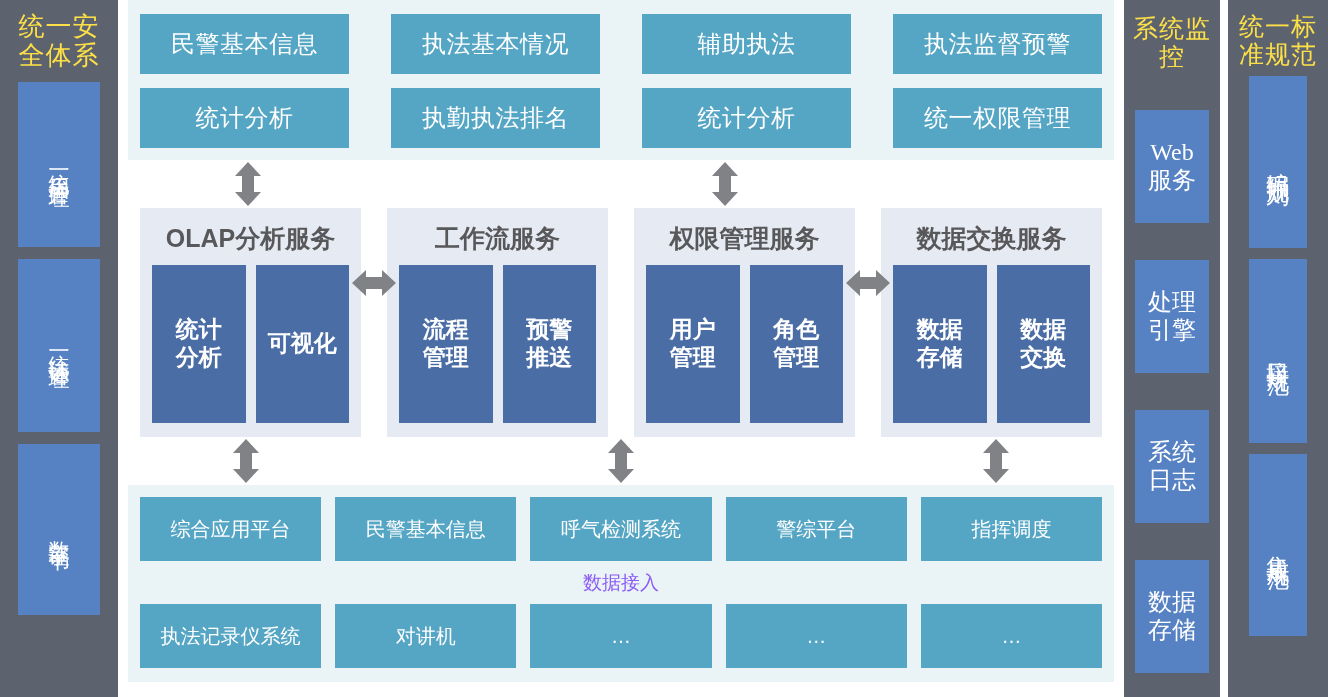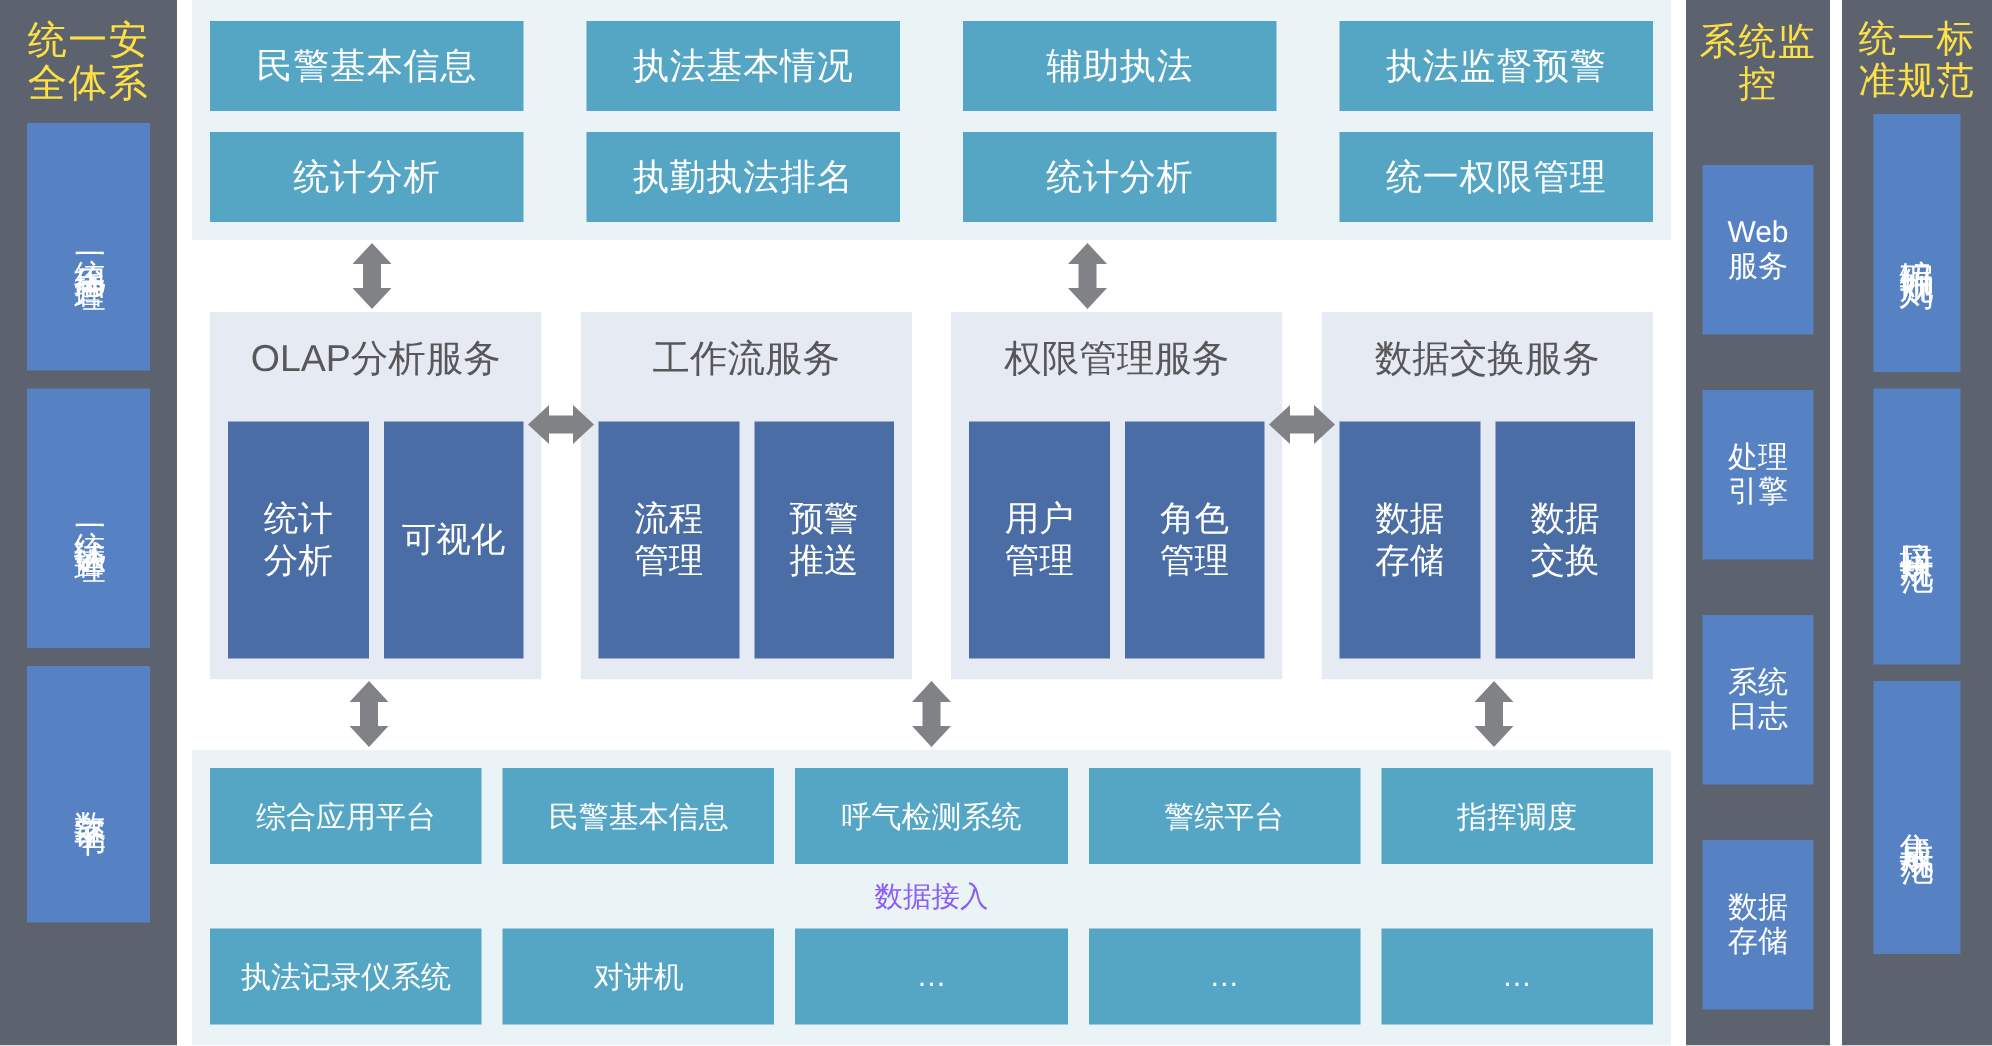--- a/index.html
+++ b/index.html
@@ -61,9 +61,10 @@
   #monitor-col .side-title { font-size: 25px; padding: 8px 0 16px 0; }
   #monitor-col .side-box {
     width: 74px; height: 113px;
-    font-size: 20px;
+    font-size: 24px;
     margin-bottom: 13px;
     flex-direction: column;
+    font-family: Liberation Serif, serif;
   }
 
   

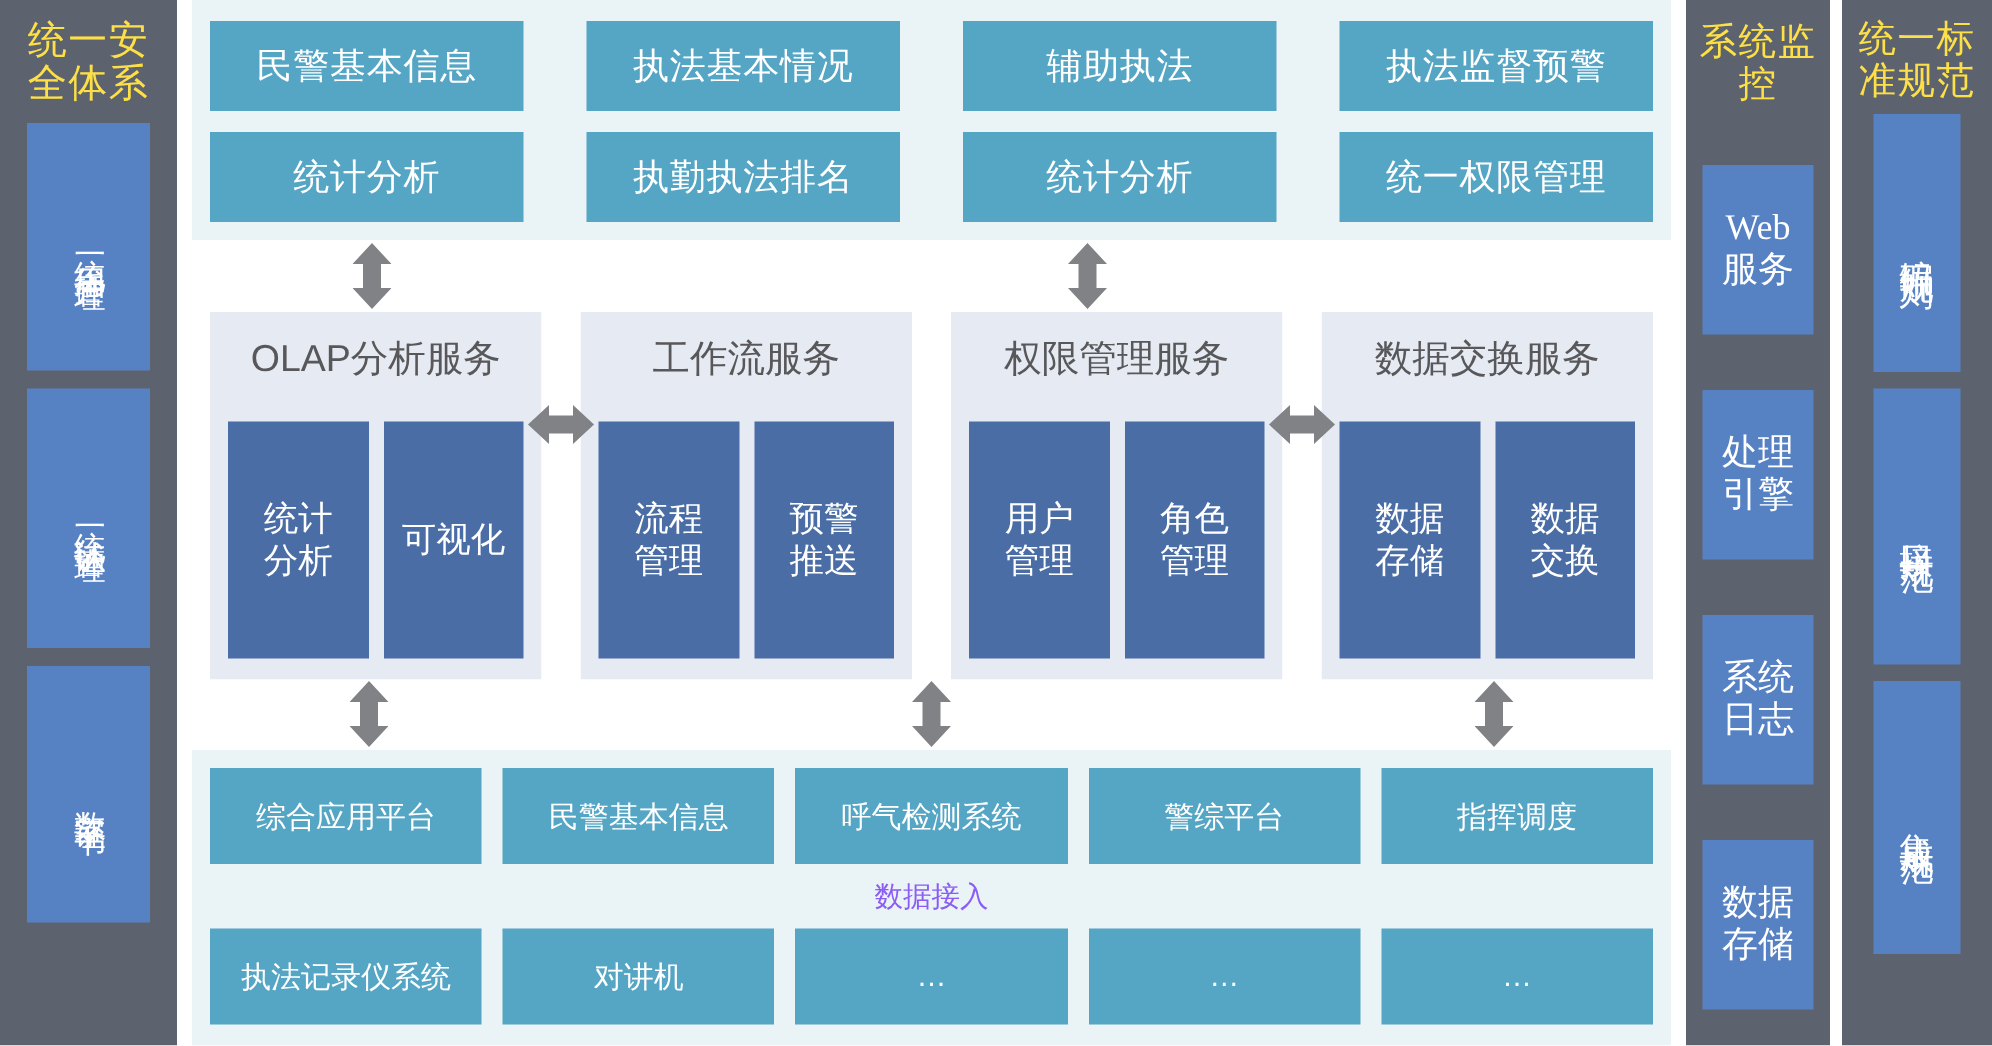--- a/index.html
+++ b/index.html
@@ -145,6 +145,7 @@
     display: flex;
     flex-direction: column;
     min-width: 0;
+    font-weight: bold;
   }
   .svc-gap {
     flex: 0 0 26px;

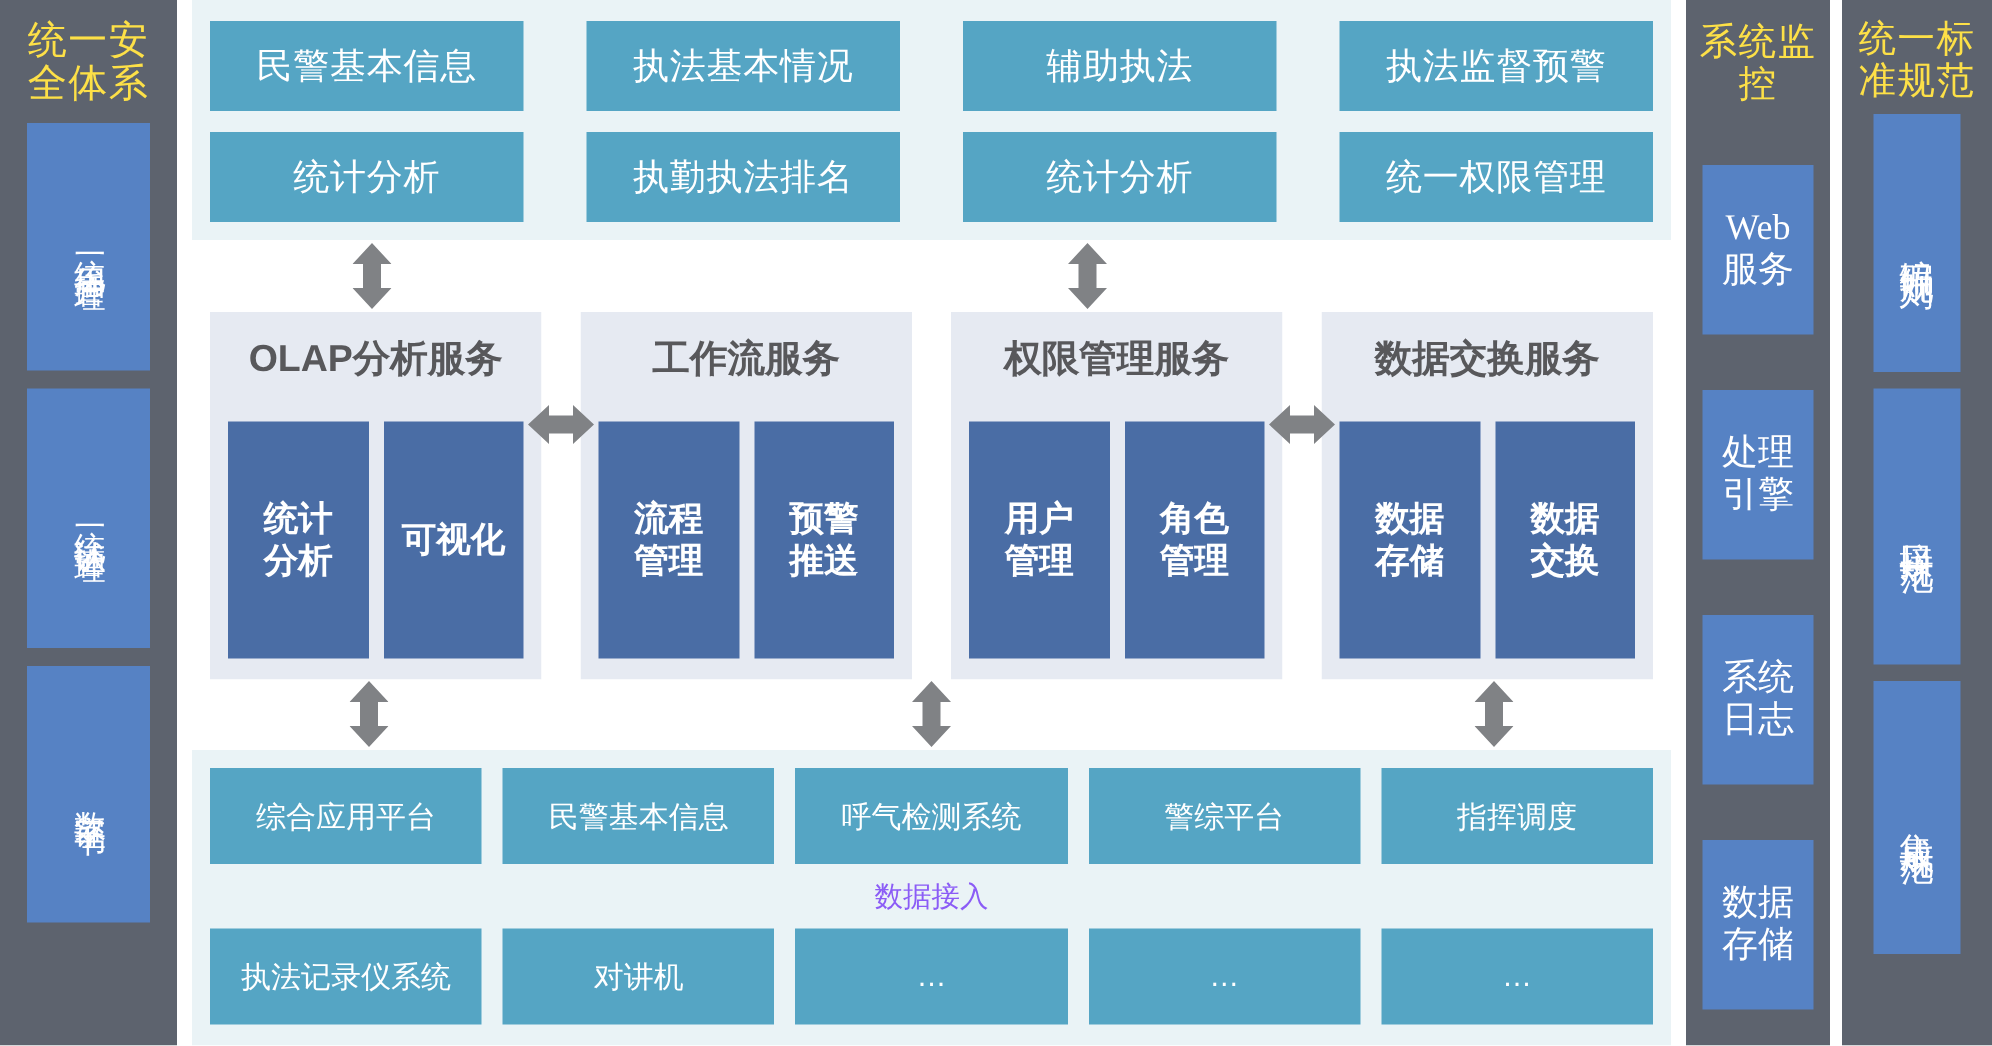--- a/index.html
+++ b/index.html
@@ -171,7 +171,6 @@
     display: flex;
     gap: 10px;
     flex: 1 1 auto;
-    margin-top: 16px;
   }
   .svc-box {
     flex: 1 1 0;

